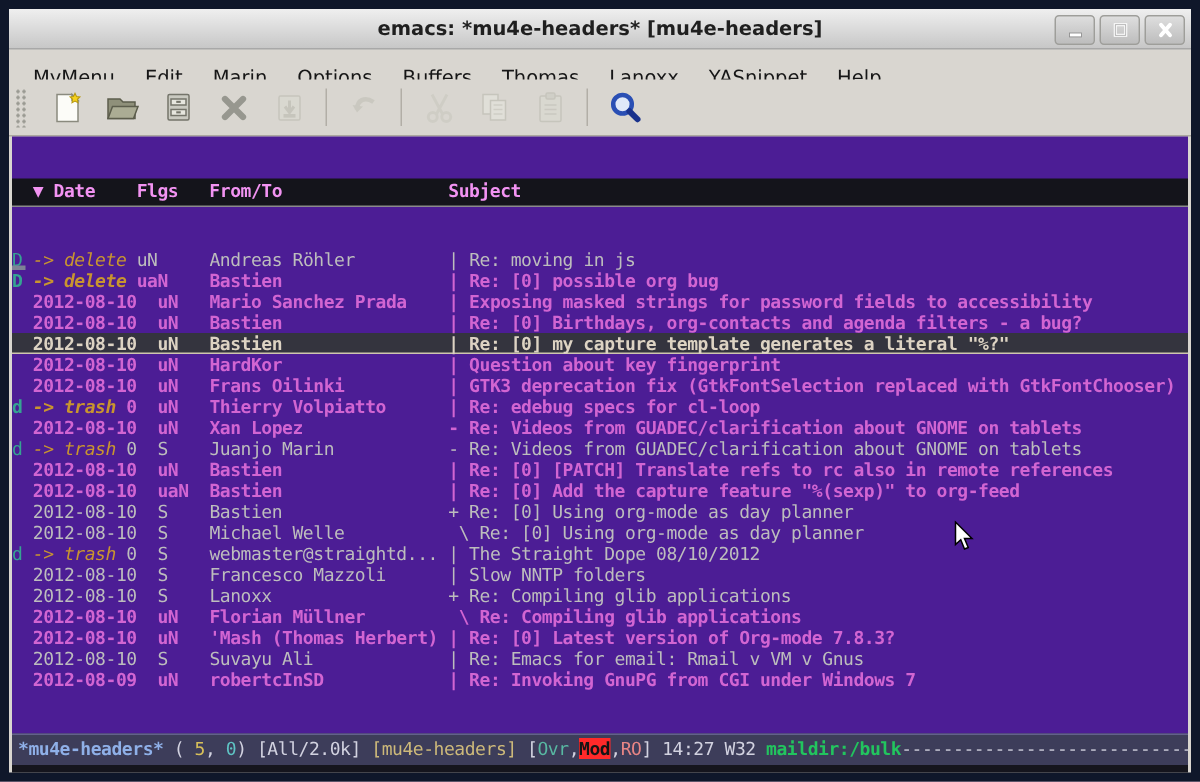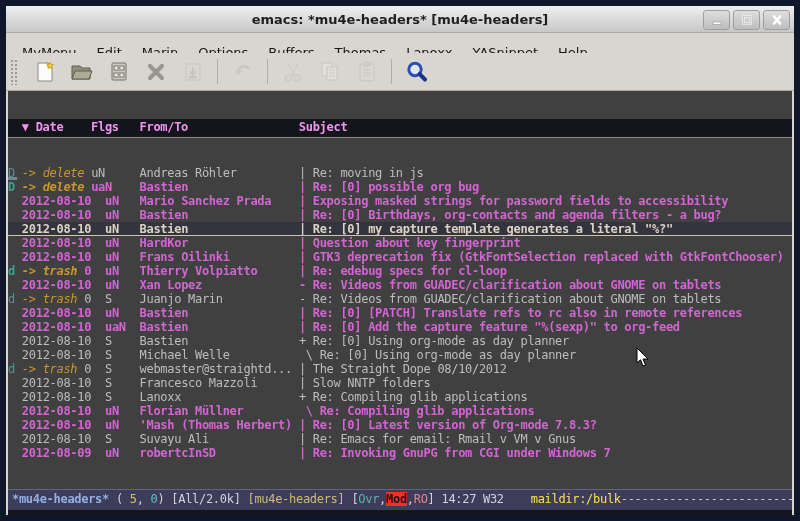--- a/index.html
+++ b/index.html
@@ -27,7 +27,7 @@
   .tb-disabled{opacity:.5;}
   .tsep{width:1px;height:25px;background:#b2aea6;margin:0 6px;}
   
-  .content{position:absolute;top:85px;left:2px;right:2px;bottom:3px;background:#404040;
+  .content{position:absolute;top:85px;left:2px;right:2px;bottom:3px;background:#4c1d95;
     overflow:hidden;font-family:"DejaVu Sans Mono",monospace;font-size:12px;line-height:14px;
     letter-spacing:-0.3px;white-space:pre;}
   .headerline{height:18px;line-height:17px;background:#14141b;color:#f293f2;font-weight:bold;

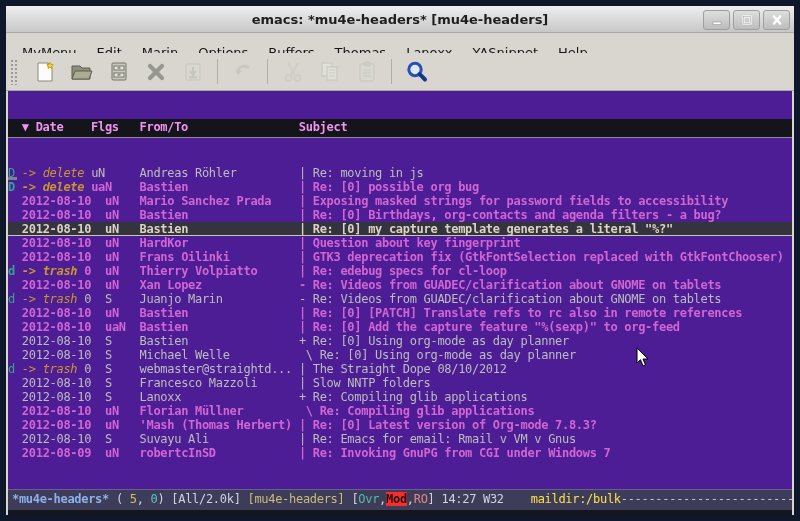--- a/index.html
+++ b/index.html
@@ -53,7 +53,7 @@
   .ml-ovr{color:#58b8a2;}
   .ml-mod{color:#151515;background:#ff2a2a;font-weight:bold;}
   .ml-ro{color:#e88585;}
-  .ml-maildir{color:#fde047;font-weight:normal;margin-left:20px;}
+  .ml-maildir{color:#22c55e;font-weight:bold;}
   .ml-dash{color:#c4c4d2;}
   .minibuffer{position:absolute;left:2px;right:2px;top:504px;height:14px;background:#15151d;}
   .mouse-cursor{position:absolute;left:630px;top:341px;width:14px;height:21px;pointer-events:none;}

